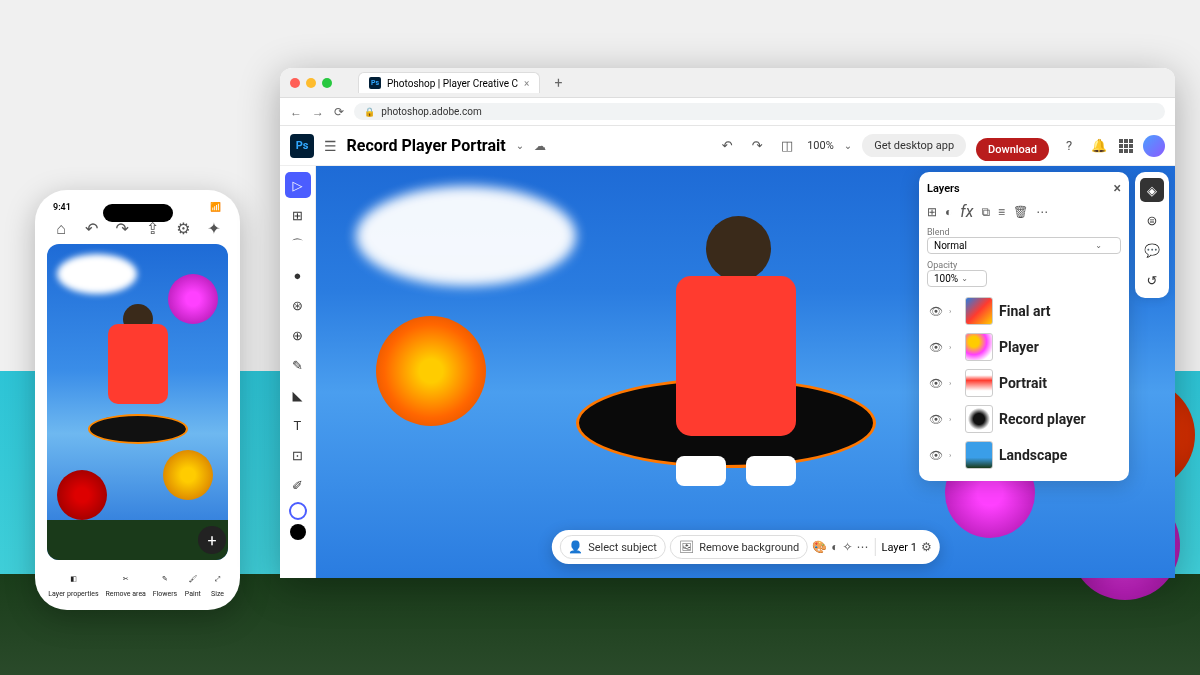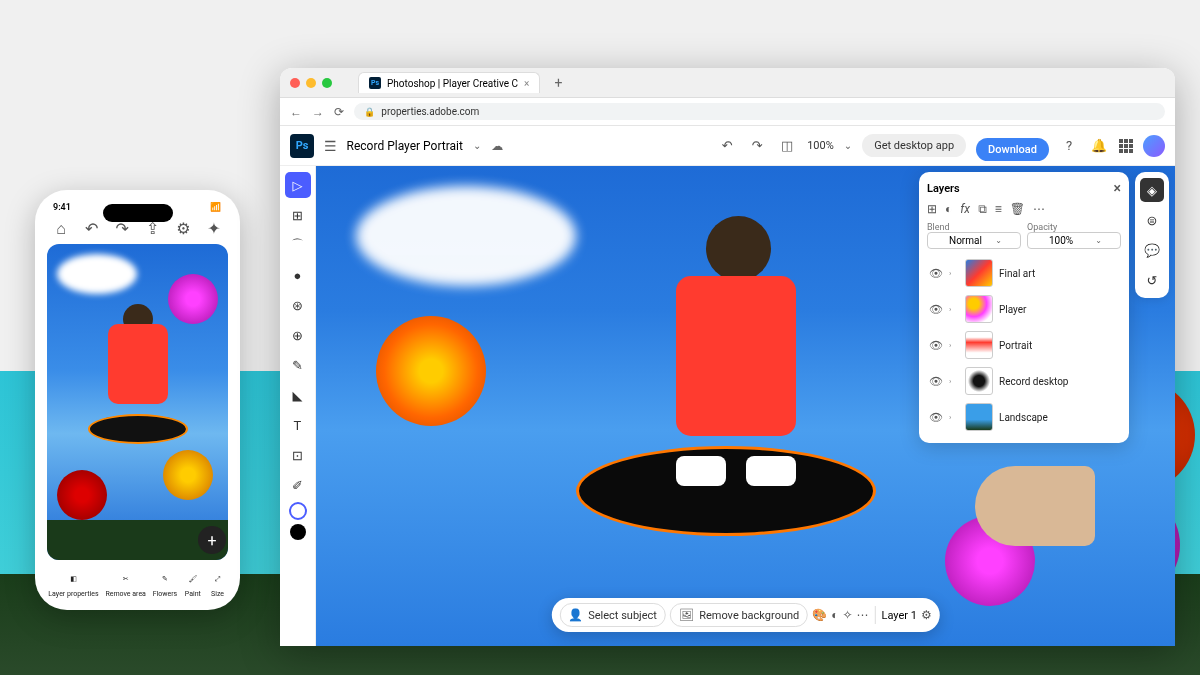--- a/index.html
+++ b/index.html
@@ -32,7 +32,7 @@
   .phone-bottom .pbicon { width:18px; height:18px; display:flex; align-items:center; justify-content:center; }
 
   
-  .laptop { position: absolute; left: 280px; top: 68px; width: 895px; height: 578px; background:#fff; border-radius: 12px 12px 0 0; box-shadow: 0 8px 40px rgba(0,0,0,0.3); overflow:hidden; display:flex; flex-direction:column; }
+  .laptop { position: absolute; left: 280px; top: 68px; width: 895px; height: 510px; background:#fff; border-radius: 12px 12px 0 0; box-shadow: 0 8px 40px rgba(0,0,0,0.3); overflow:hidden; display:flex; flex-direction:column; }
   .mac-chrome { height: 30px; background: #f0f0f0; display:flex; align-items:center; padding: 0 10px; gap:6px; border-bottom:1px solid #ddd; }
   .traffic { display:flex; gap:6px; }
   .traffic span { width:10px; height:10px; border-radius:50%; }

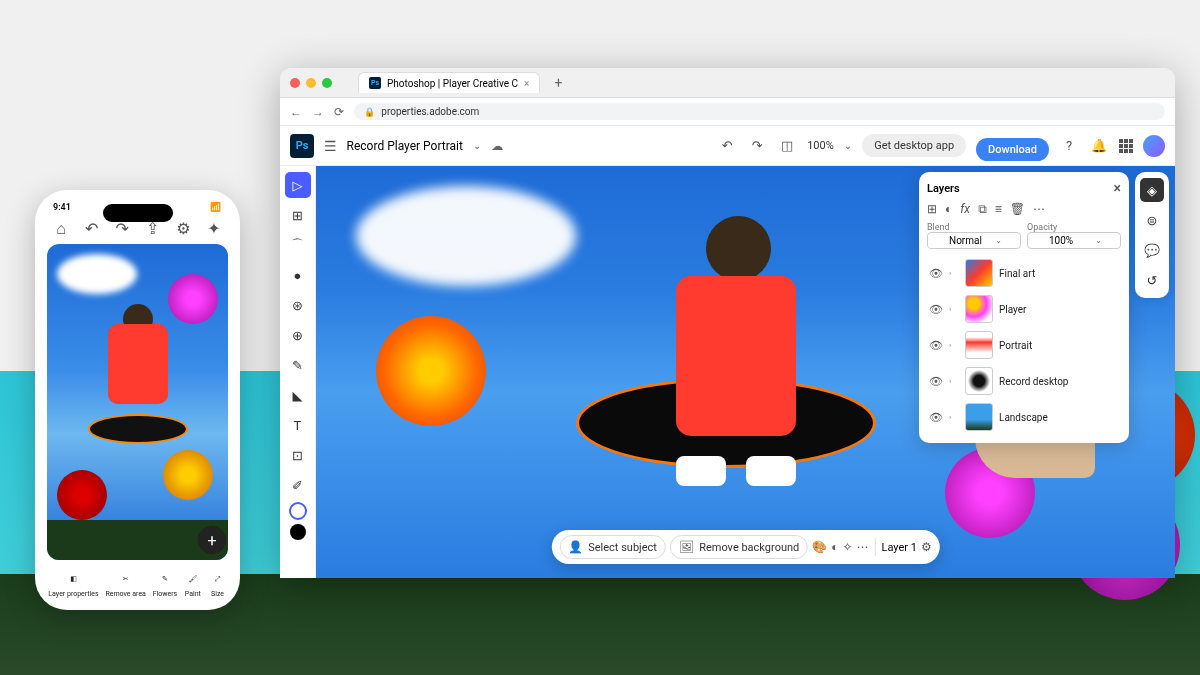--- a/index.html
+++ b/index.html
@@ -194,7 +194,7 @@
     <span class="navicon">⟳</span>
     <div class="url-field">
       <span class="lock">🔒</span>
-      <span>properties.adobe.com</span>
+      <span>photoshop.adobe.com</span>
     </div>
   </div>
 

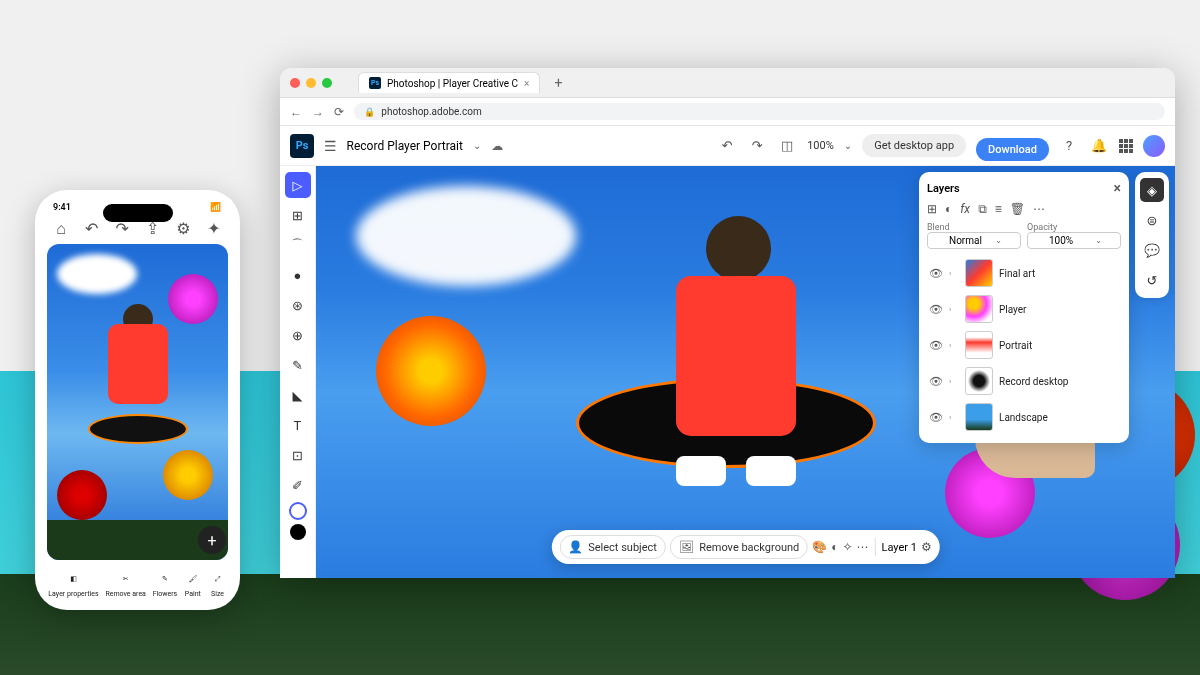--- a/index.html
+++ b/index.html
@@ -49,7 +49,7 @@
   .app-header { height:40px; display:flex; align-items:center; padding:0 10px; gap:10px; border-bottom:1px solid #eee;}
   .ps-logo{width:24px;height:24px;background:#001e36;color:#31a8ff;font-size:11px;font-weight:bold;display:flex;align-items:center;justify-content:center;border-radius:4px;}
   .hamburger{color:#555;font-size:14px;}
-  .doc-title{font-size:12px;font-weight:400;}
+  .doc-title{font-size:16px;font-weight:700;}
   .chev{color:#666;font-size:10px;}
   .cloud-icon{color:#666;font-size:12px;}
   .header-spacer{flex:1;}

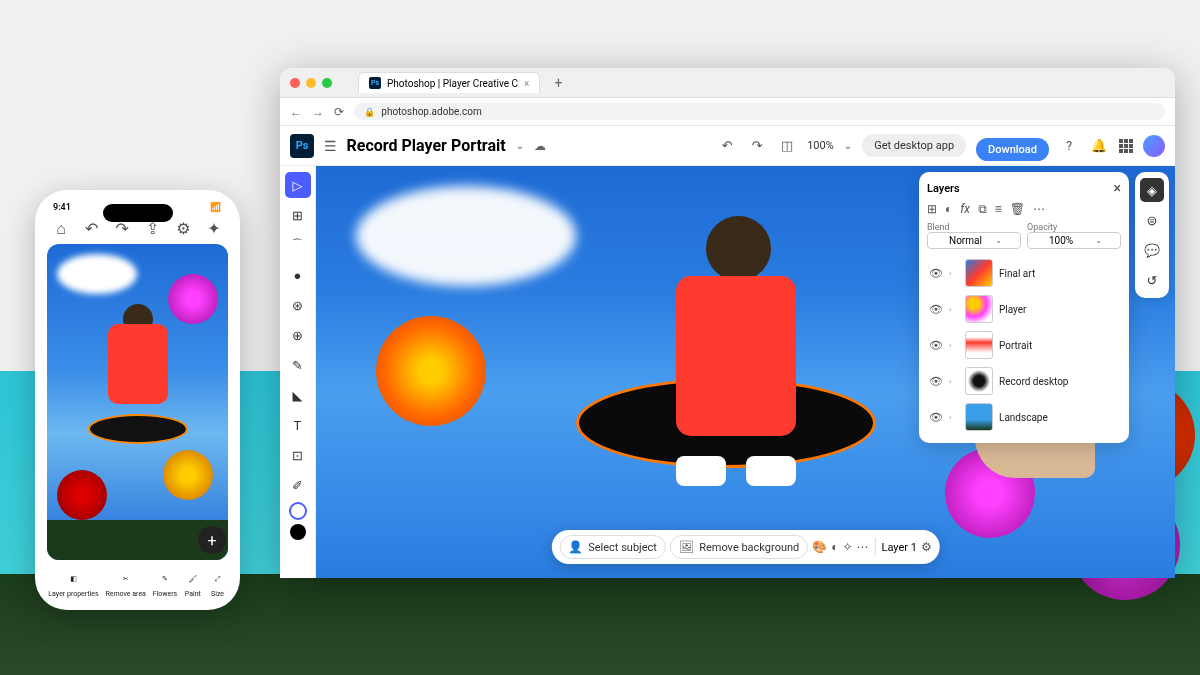--- a/index.html
+++ b/index.html
@@ -58,7 +58,7 @@
   .zoom{font-size:11px;color:#333;}
   .pill{padding:5px 12px;border-radius:14px;font-size:11px;}
   .pill-grey{background:#eee;color:#333;}
-  .pill-blue{background:#3b82f6;color:#fff;font-weight:500;margin-top:8px;}
+  .pill-blue{background:#b91c1c;color:#fff;font-weight:500;margin-top:8px;}
   .apps-icon{display:grid;grid-template-columns:repeat(3,4px);grid-template-rows:repeat(3,4px);gap:1px;}
   .apps-icon span{background:#555;}
   .avatar{width:22px;height:22px;border-radius:50%;background:linear-gradient(135deg,#4b9fff,#8b5bff);}

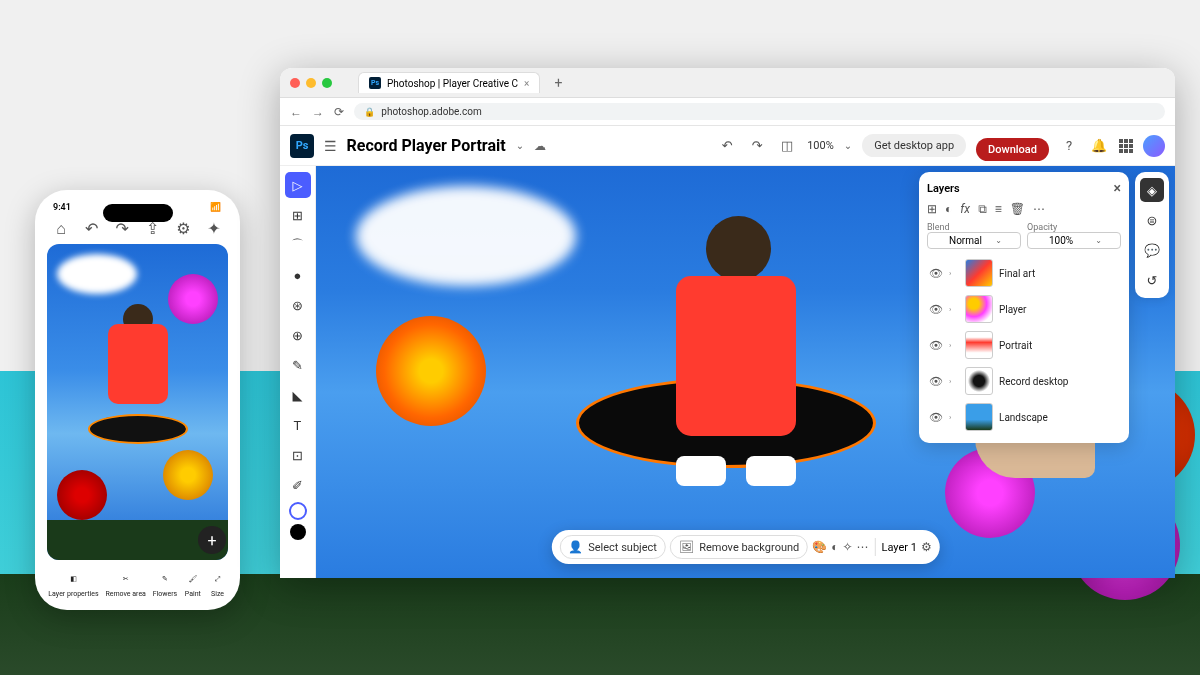--- a/index.html
+++ b/index.html
@@ -287,7 +287,7 @@
         <div class="lp-toolbar">
           <span>⊞</span>
           <span>◐</span>
-          <span style="font-style:italic;font-size:12px;">fx</span>
+          <span style="font-style:italic;font-size:16px;">fx</span>
           <span>⧉</span>
           <span>≡</span>
           <span>🗑</span>

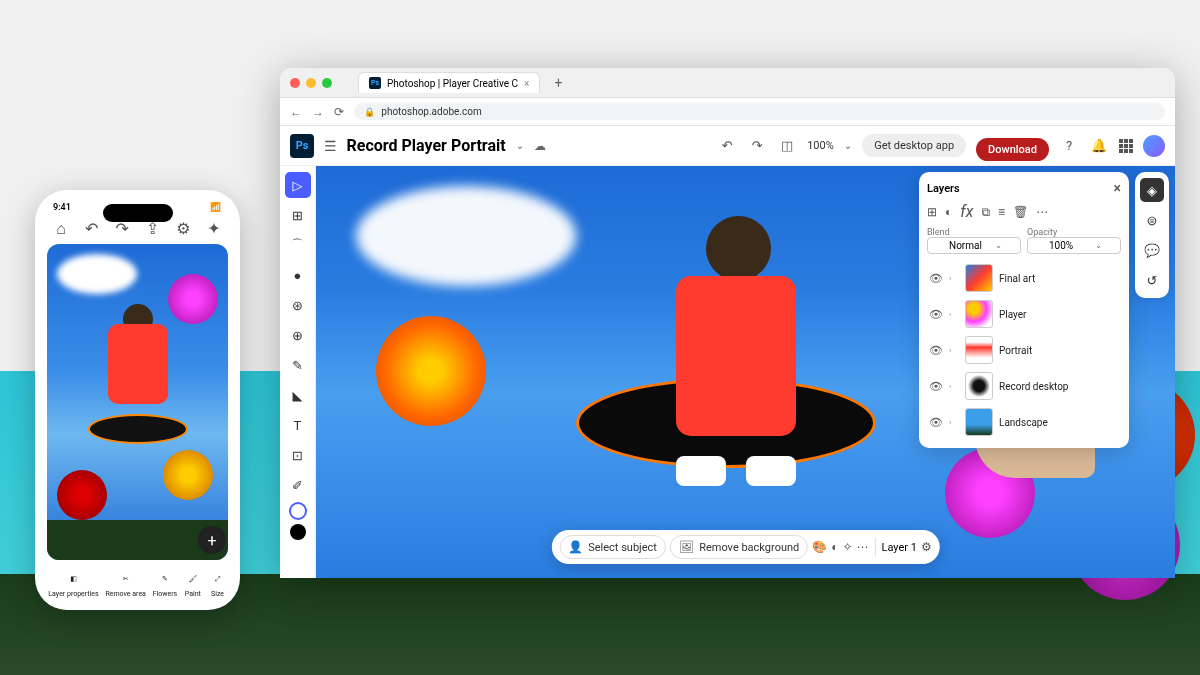--- a/index.html
+++ b/index.html
@@ -98,7 +98,7 @@
   .lp-head{display:flex;justify-content:space-between;align-items:center;font-weight:600;margin-bottom:6px;}
   .lp-close{color:#555;font-size:14px;}
   .lp-toolbar{display:flex;gap:8px;color:#555;margin-bottom:6px;font-size:12px;align-items:center;}
-  .lp-row{display:flex;gap:6px;margin-bottom:6px;}
+  .lp-row{display:flex;gap:6px;margin-bottom:6px;flex-direction:column;}
   .lp-field{flex:1;}
   .lp-label{font-size:9px;color:#777;}
   .lp-select{border:1px solid #ccc;border-radius:4px;padding:2px 18px 2px 21px;font-size:10px;background:#fff;display:flex;justify-content:space-between;align-items:center;}

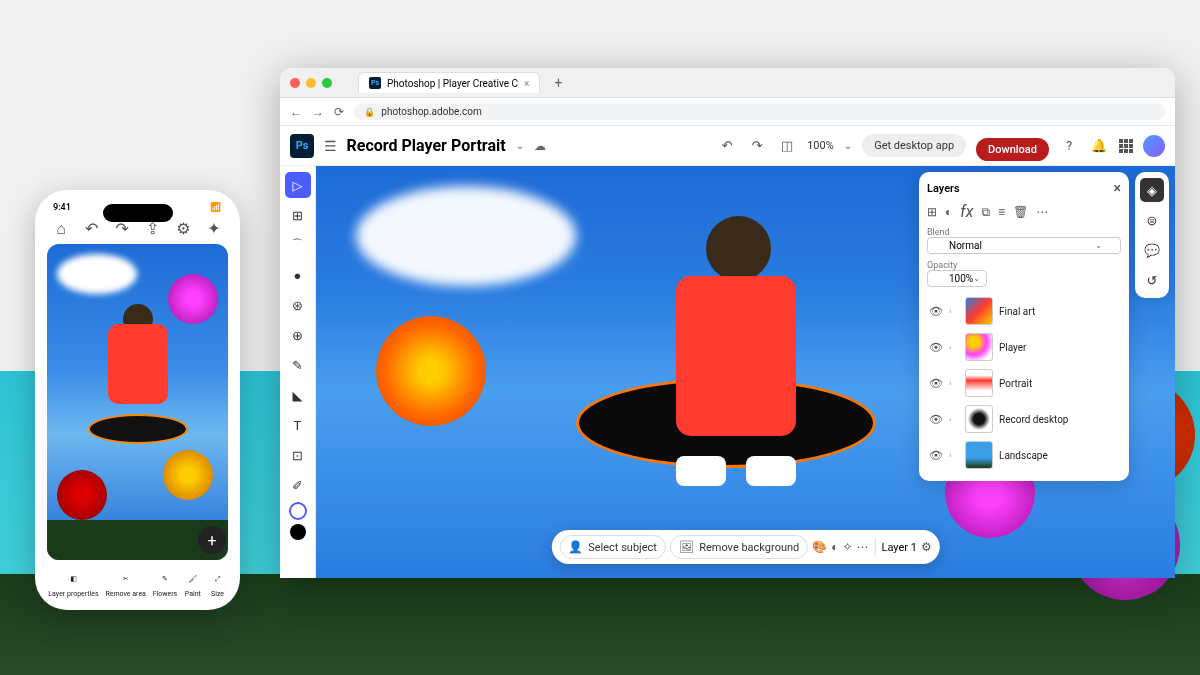--- a/index.html
+++ b/index.html
@@ -101,7 +101,7 @@
   .lp-row{display:flex;gap:6px;margin-bottom:6px;flex-direction:column;}
   .lp-field{flex:1;}
   .lp-label{font-size:9px;color:#777;}
-  .lp-select{border:1px solid #ccc;border-radius:4px;padding:2px 18px 2px 21px;font-size:10px;background:#fff;display:flex;justify-content:space-between;align-items:center;}
+  .lp-select{border:1px solid #ccc;border-radius:4px;padding:2px 18px 2px 6px;font-size:10px;background:#fff;display:flex;justify-content:space-between;align-items:center;}
   .lp-select .chev{font-size:8px;}
   .lp-opacity{width:60px;}
   .layer{display:flex;align-items:center;gap:6px;padding:4px 2px;border-radius:4px;}

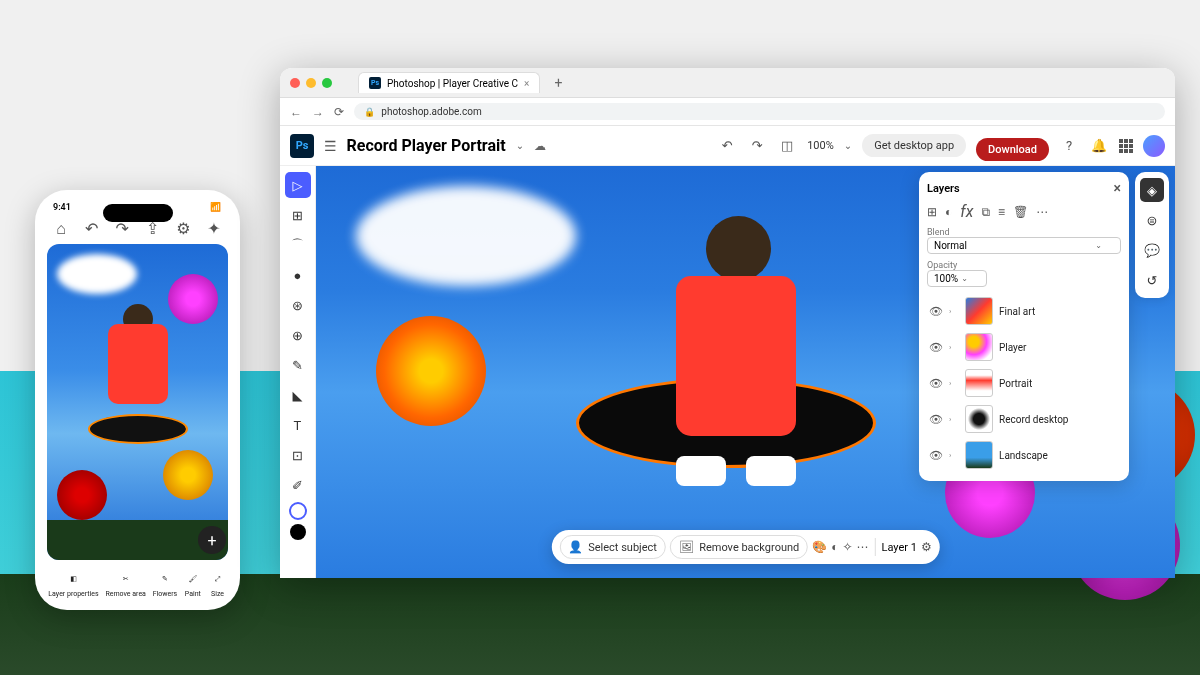--- a/index.html
+++ b/index.html
@@ -113,7 +113,7 @@
   .th-portrait{background:linear-gradient(to bottom,#fff 20%,#ff3b2f 40%,#fff 80%);}
   .th-record{background:radial-gradient(ellipse,#111 30%,#fff 60%);}
   .th-land{background:linear-gradient(to bottom,#3a9ee8 60%,#1a3a1a 100%);}
-  .layer-name{font-size:10px;color:#222;}
+  .layer-name{font-size:14px;color:#222;font-weight:bold;}
 </style>
 </head>
 <body>

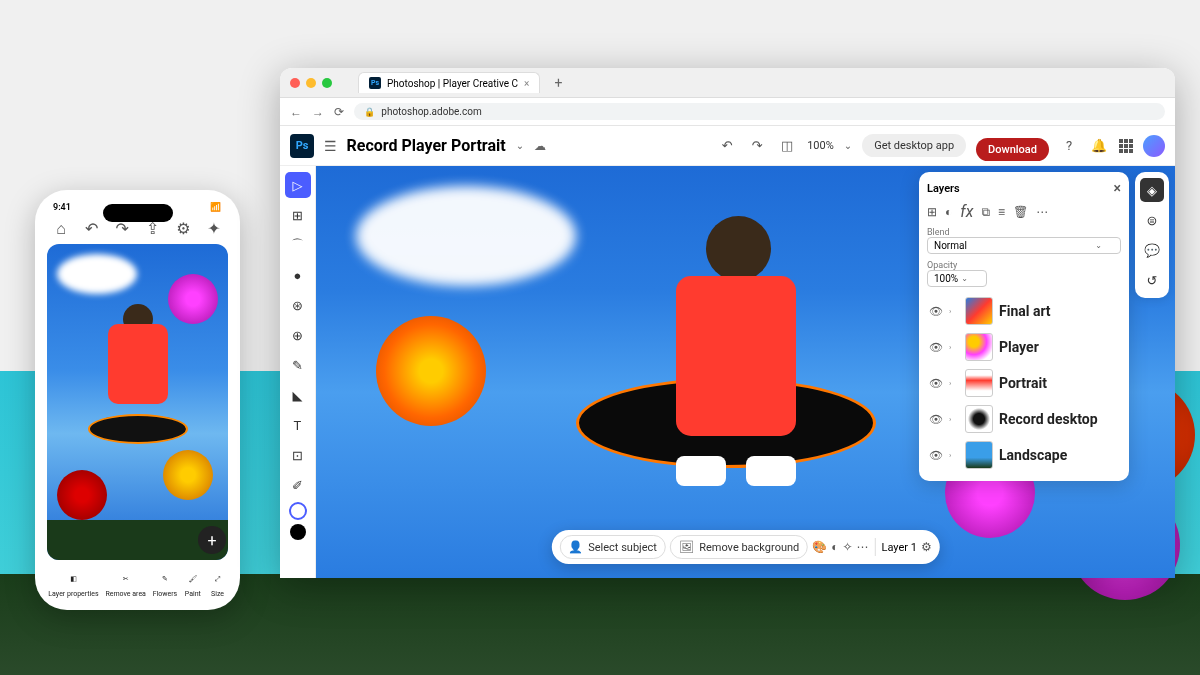--- a/index.html
+++ b/index.html
@@ -331,7 +331,7 @@
             <span class="eye">👁</span>
             <span class="chev2">›</span>
             <div class="thumb th-record"></div>
-            <span class="layer-name">Record desktop</span>
+            <span class="layer-name">Record player</span>
           </div>
         <div class="layer">
             <span class="eye">👁</span>

